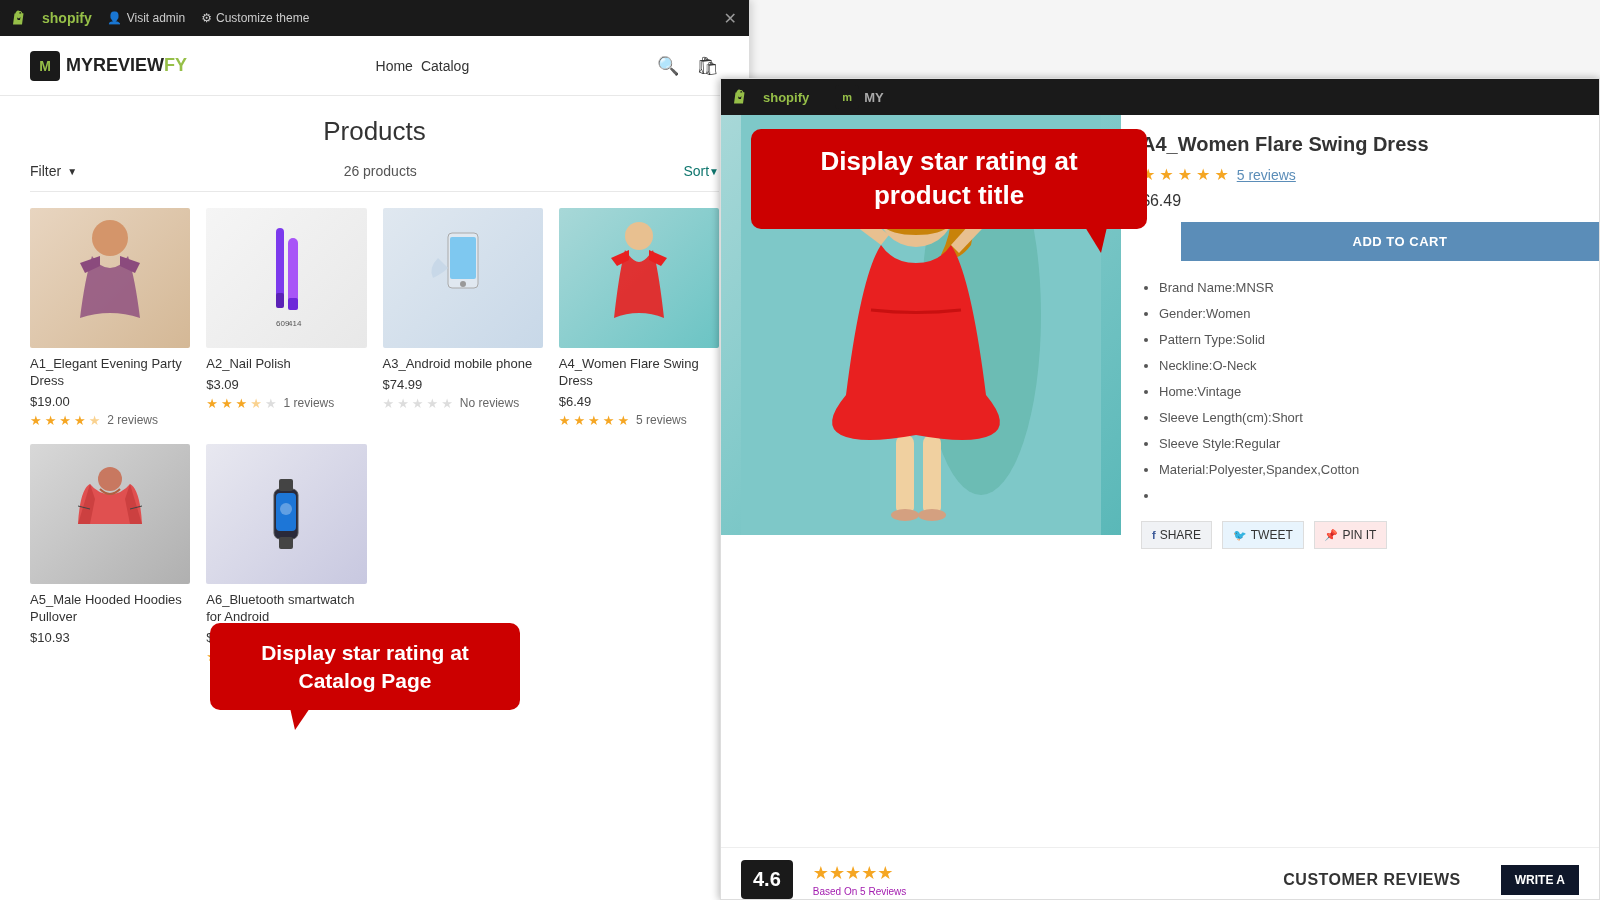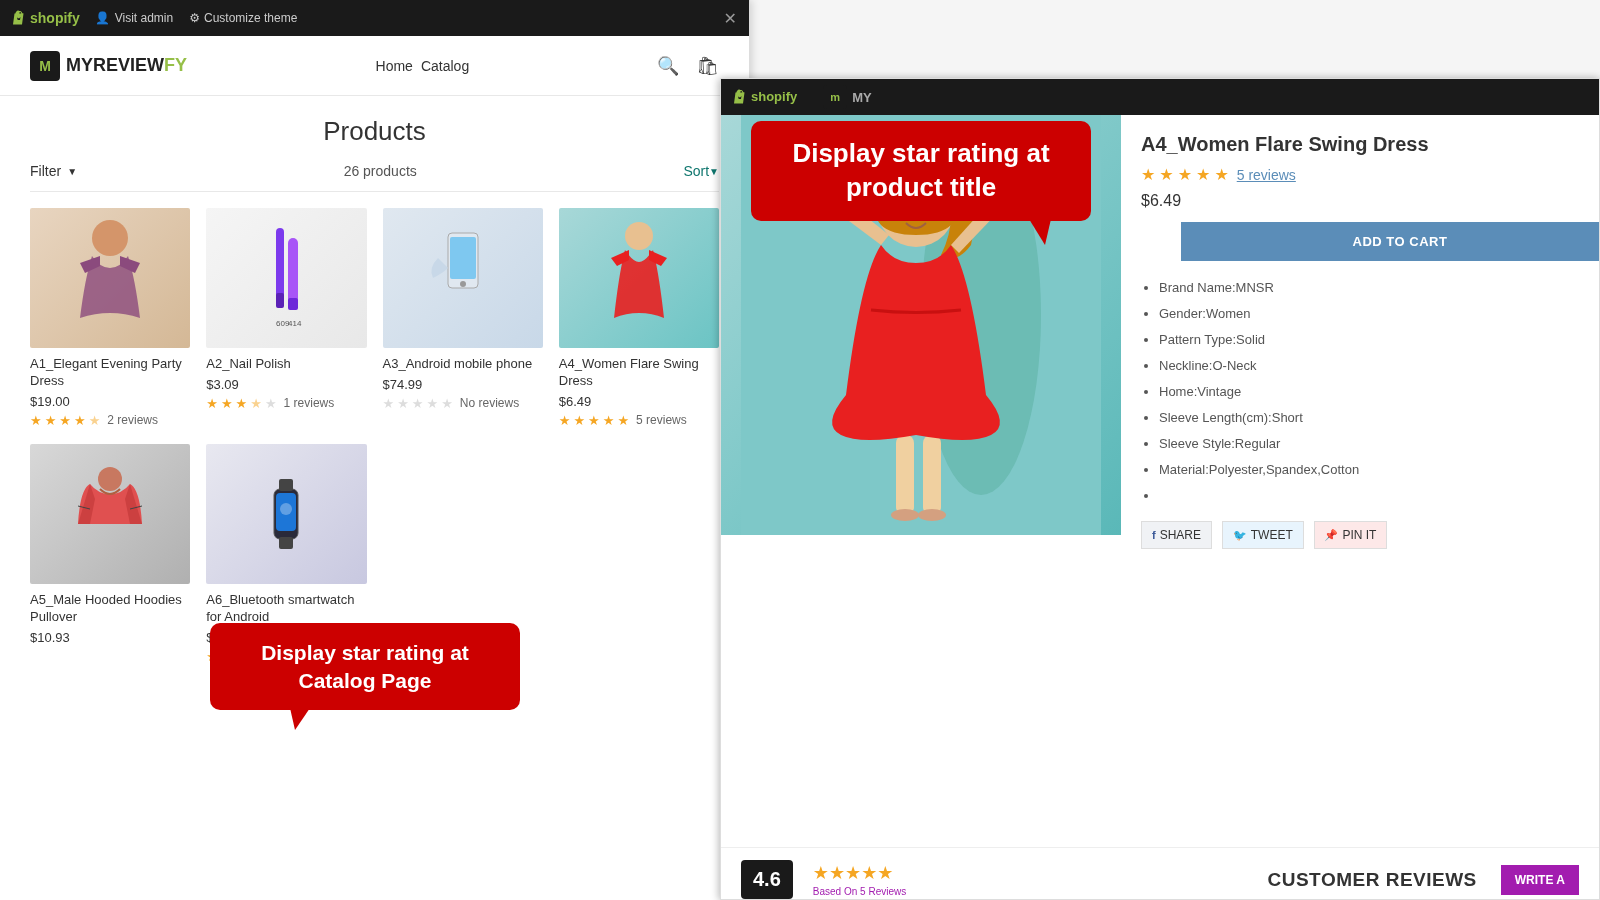--- a/index.html
+++ b/index.html
@@ -31,8 +31,8 @@
       font-weight: bold;
       font-size: 14px;
       display: flex;
-      align-items: flex-start;
-      gap: 4px;
+      align-items: center;
+      gap: 16px;
     }
     .admin-bar-link {
       color: #ccc;

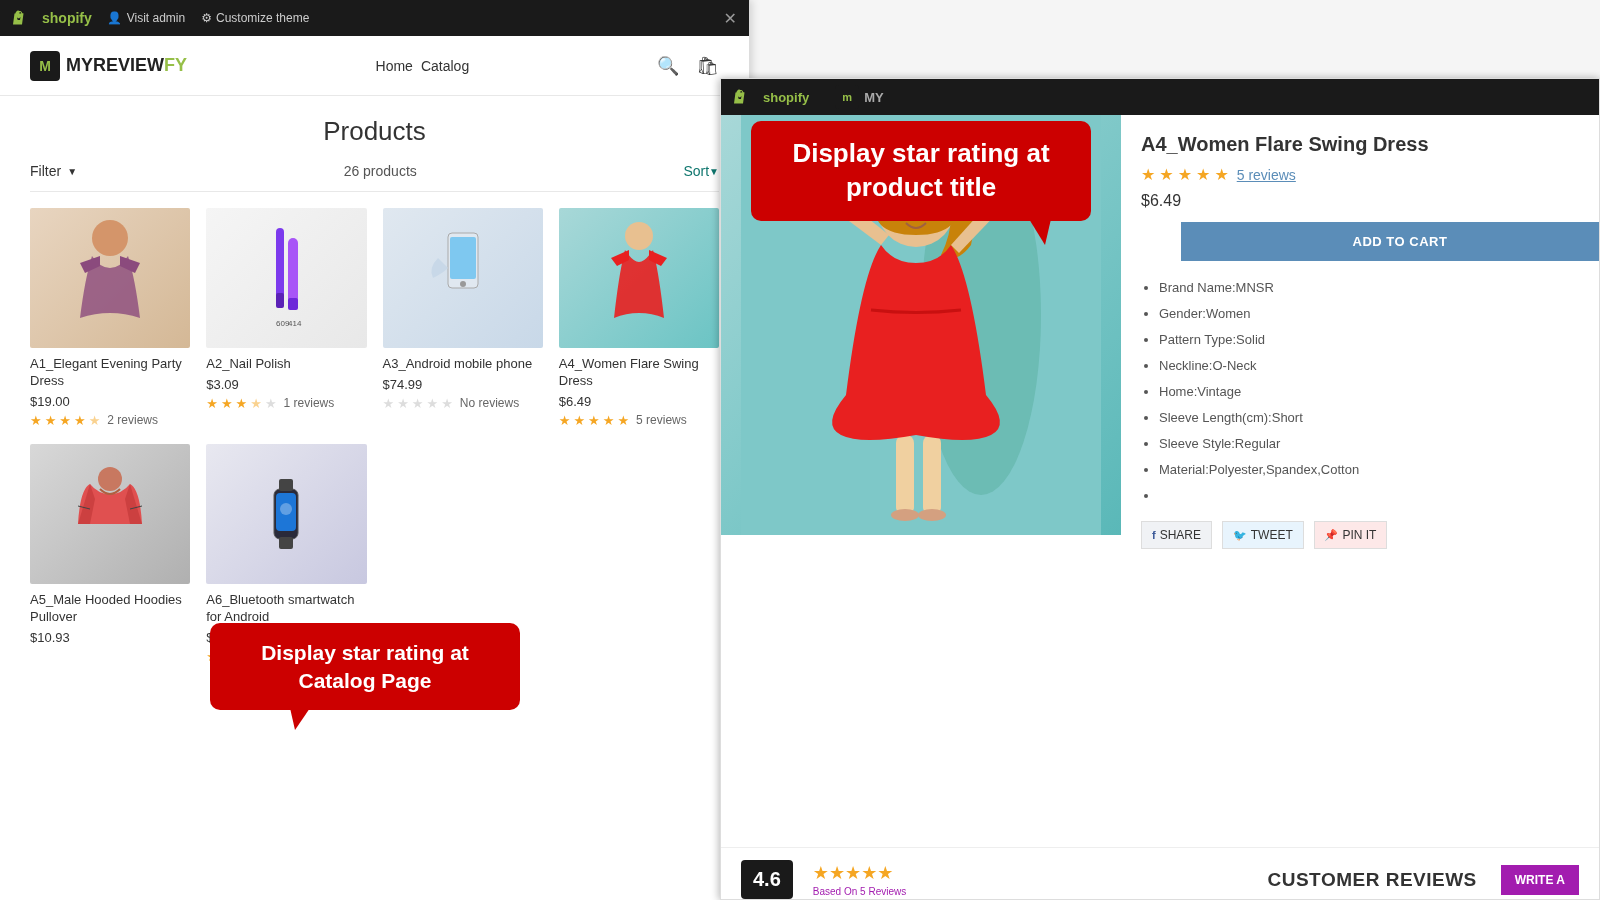--- a/index.html
+++ b/index.html
@@ -615,7 +615,7 @@
     </div>
   </div>
 
-  <div class="callout-box" style="top: 42px; left: 30px; width: 340px; font-size: 26px; z-index: 20;">
+  <div class="callout-box" style="top: 50px; left: 30px; width: 396px; font-size: 26px; z-index: 20;">
     <span>Display star rating
 at product title</span>
     

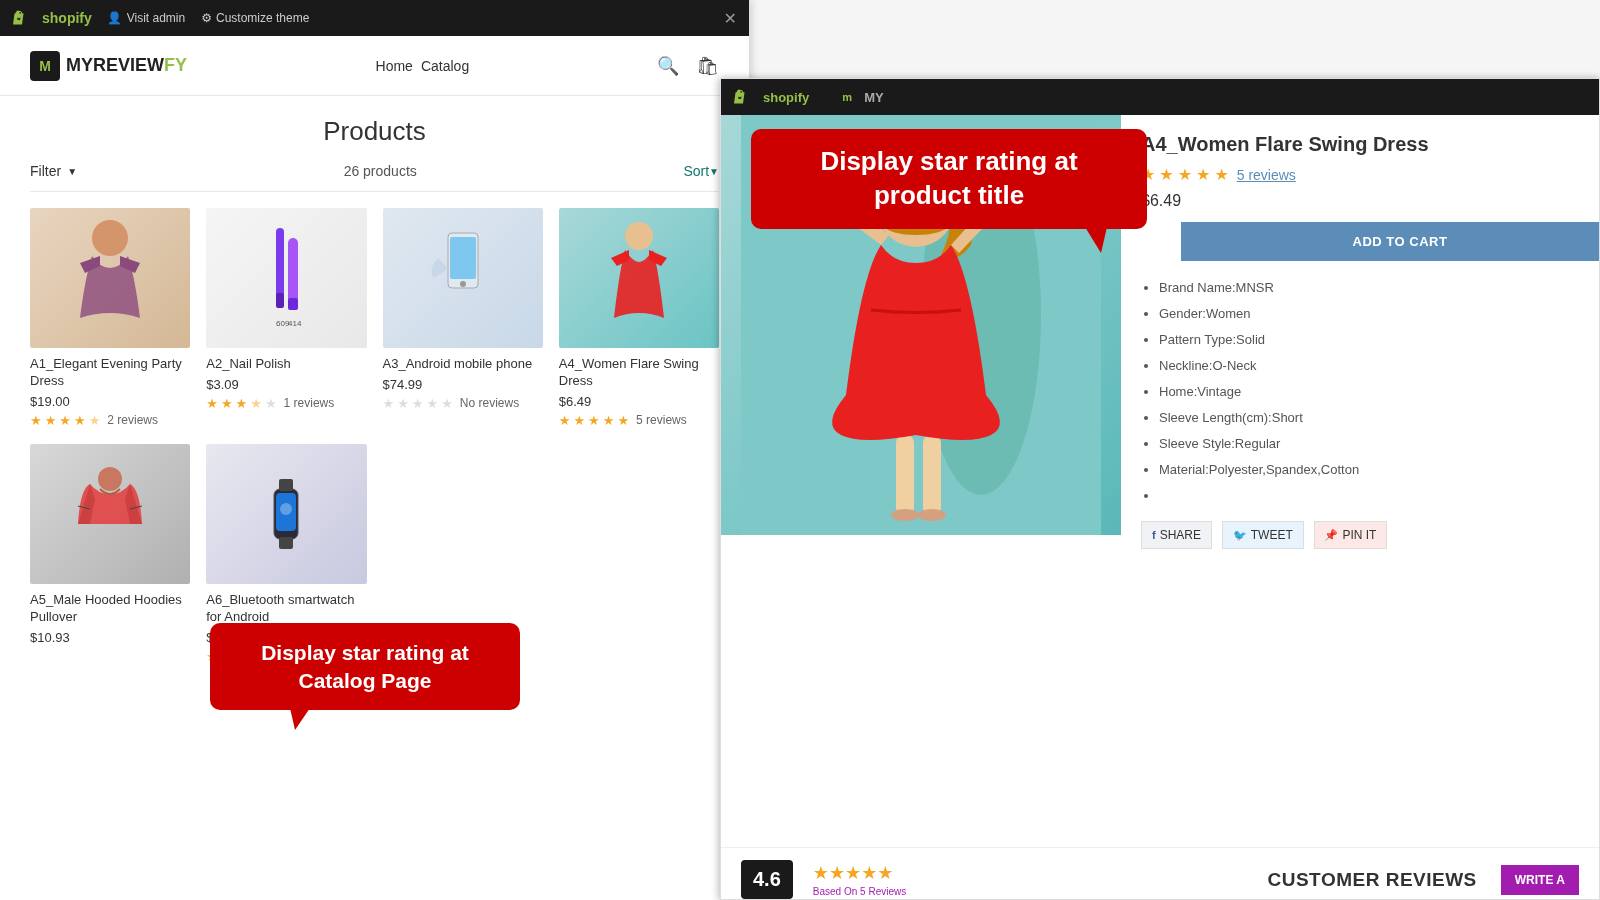--- a/index.html
+++ b/index.html
@@ -347,7 +347,7 @@
     .rating-stars { color: #f5a623; font-size: 18px; }
     .rating-based { font-size: 10px; color: #a21caf; }
     .customer-reviews-title {
-      font-size: 19px;
+      font-size: 16px;
       font-weight: 600;
       color: #333;
       margin-left: auto;

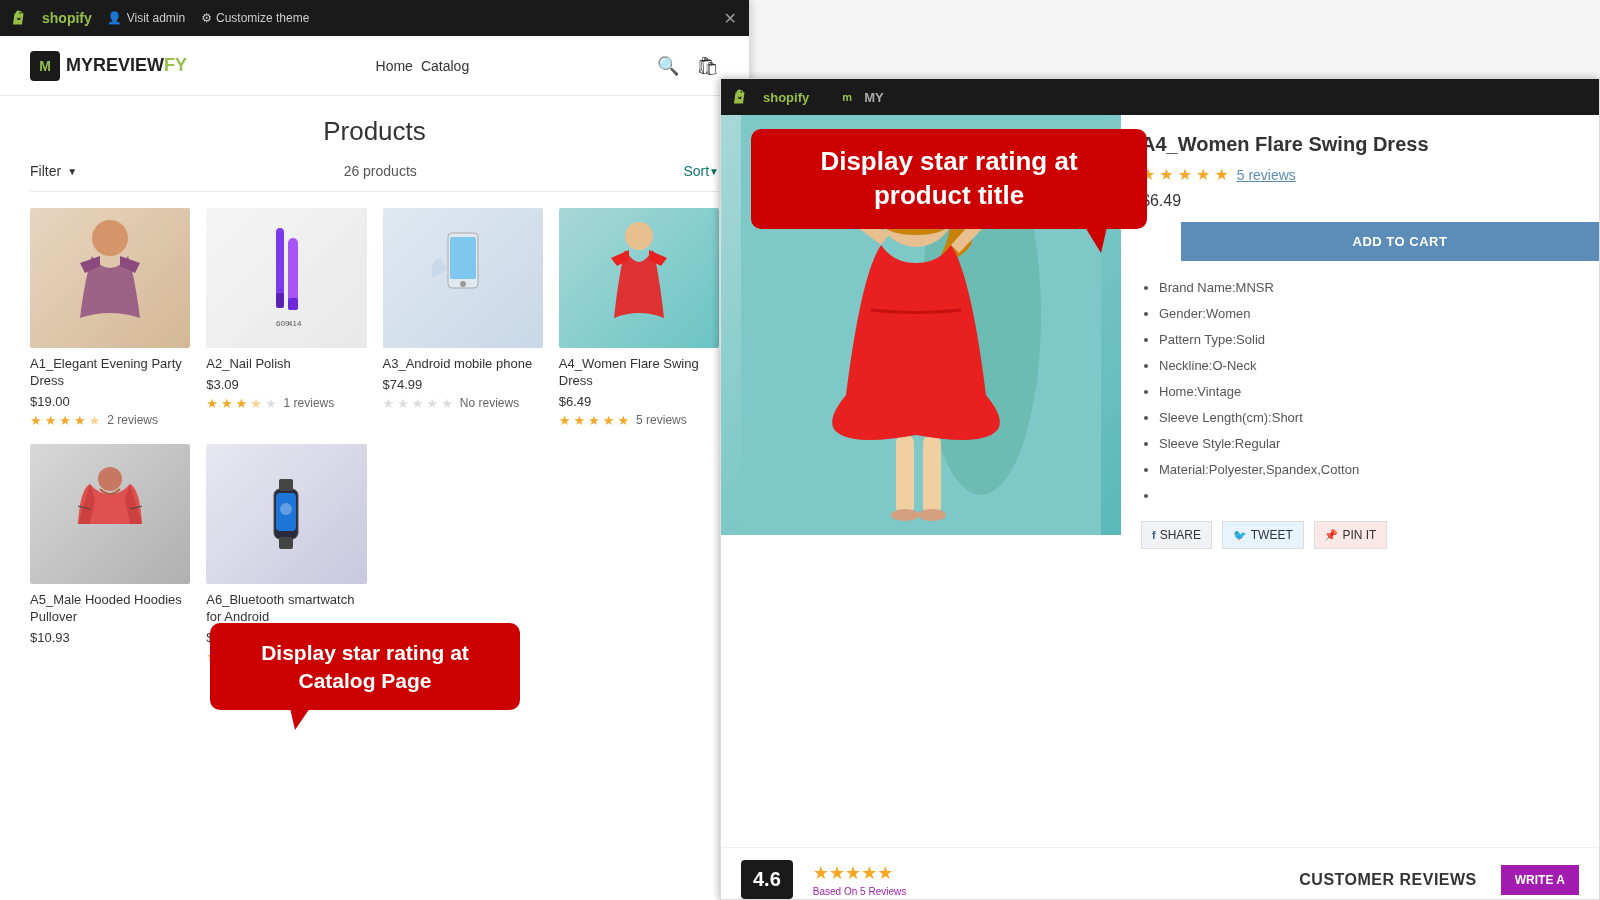--- a/index.html
+++ b/index.html
@@ -355,13 +355,13 @@
       letter-spacing: 0.5px;
     }
     .write-review-btn {
-      background: #a21caf;
+      background: #0f172a;
       color: #fff;
       border: none;
       padding: 8px 14px;
       font-size: 12px;
       cursor: pointer;
-      margin-left: 4px;
+      margin-left: 20px;
       font-weight: 600;
       text-transform: uppercase;
     }

